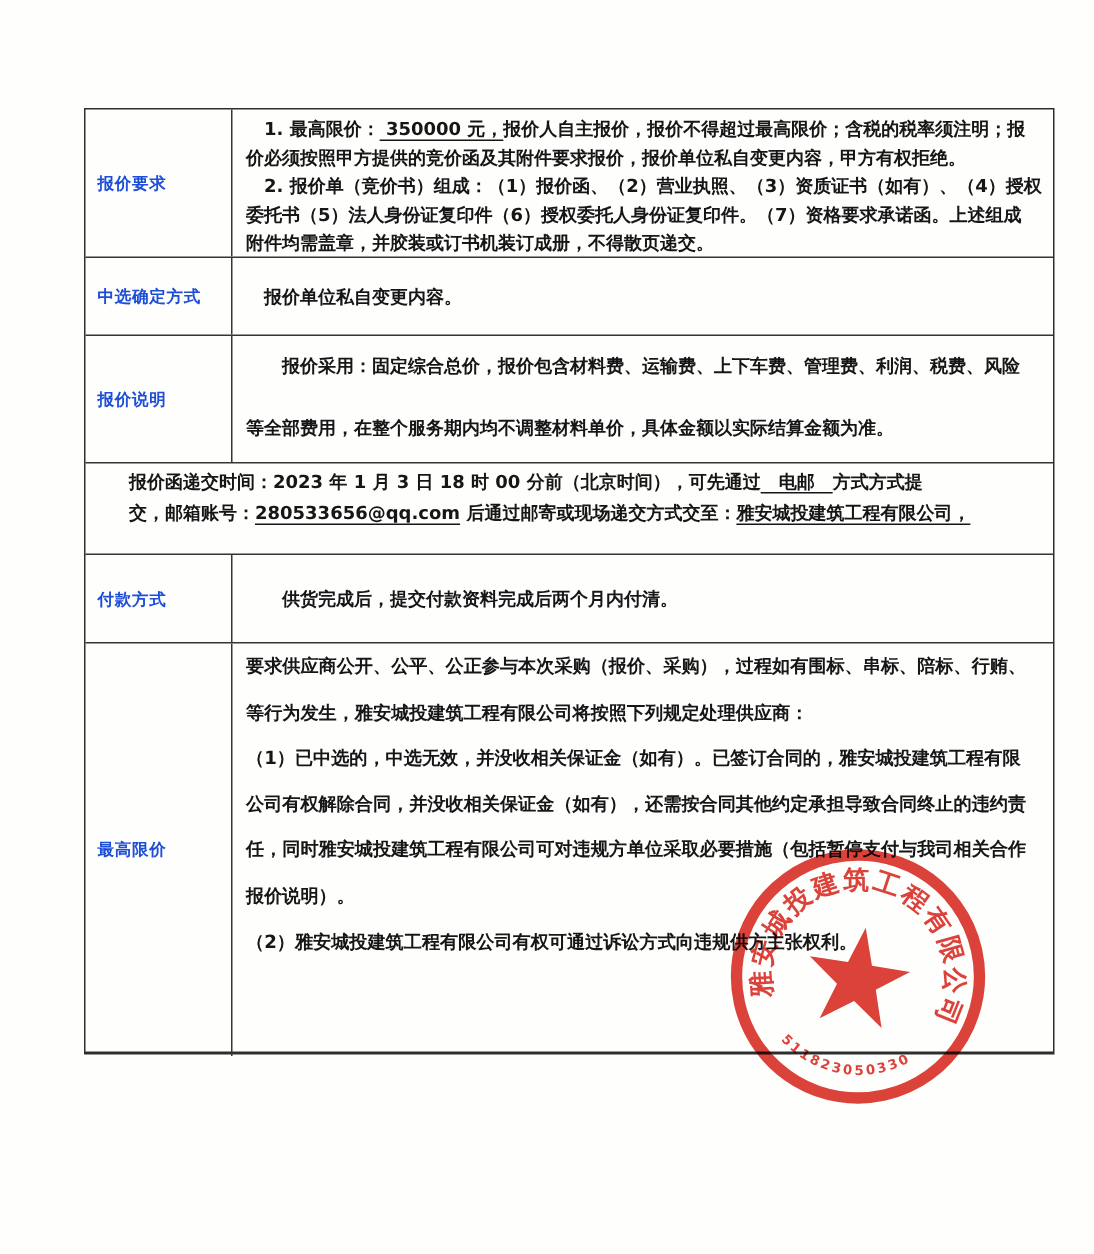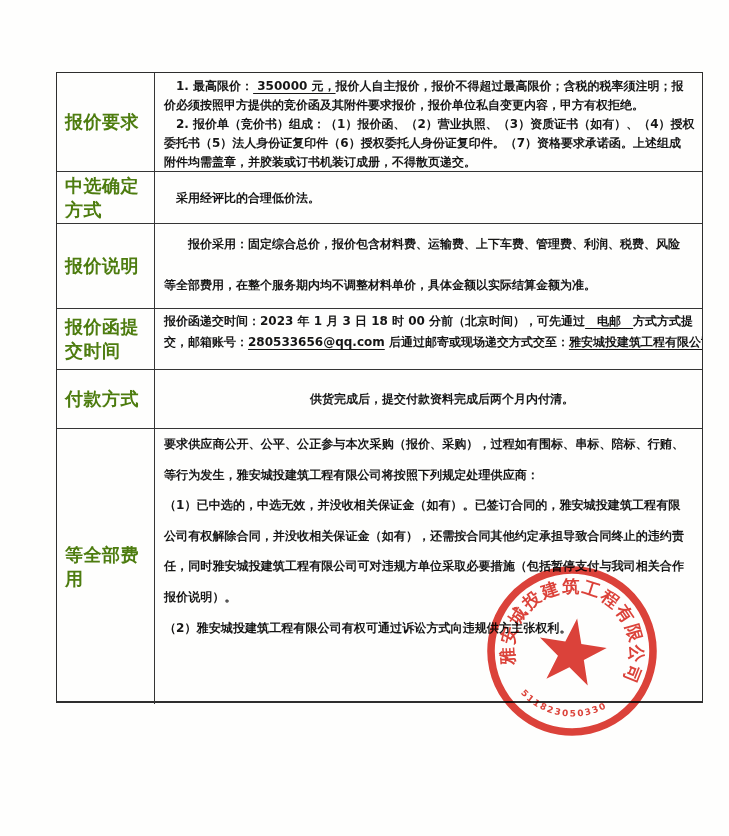--- a/index.html
+++ b/index.html
@@ -25,8 +25,8 @@
     border-right:1.5px solid #353535;
     display:flex;align-items:center;
     padding-left:8px;
-    font-weight:700;font-size:18px;letter-spacing:.5px;
-    color:#4d7c0f;
+    font-weight:700;font-size:11px;letter-spacing:.5px;
+    color:#1d4ed8;
   }
   .row-content{
     flex:1;box-sizing:border-box;

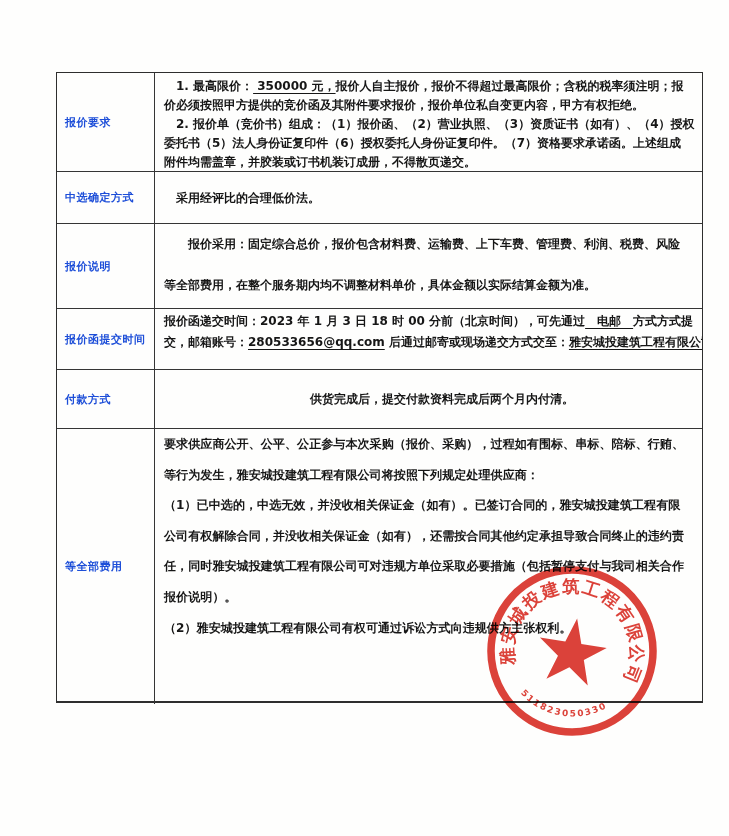--- a/index.html
+++ b/index.html
@@ -72,7 +72,7 @@
       <div class="t-row r2">
         <div class="row-label">中选确定方式</div>
         <div class="row-content">
-          <div class="line"><span>　采用经评比的合理低价法。</span></div>
+          <div class="line"><span>　报价单位私自变更内容。</span></div>
         </div>
       </div>
       <div class="t-row r3">

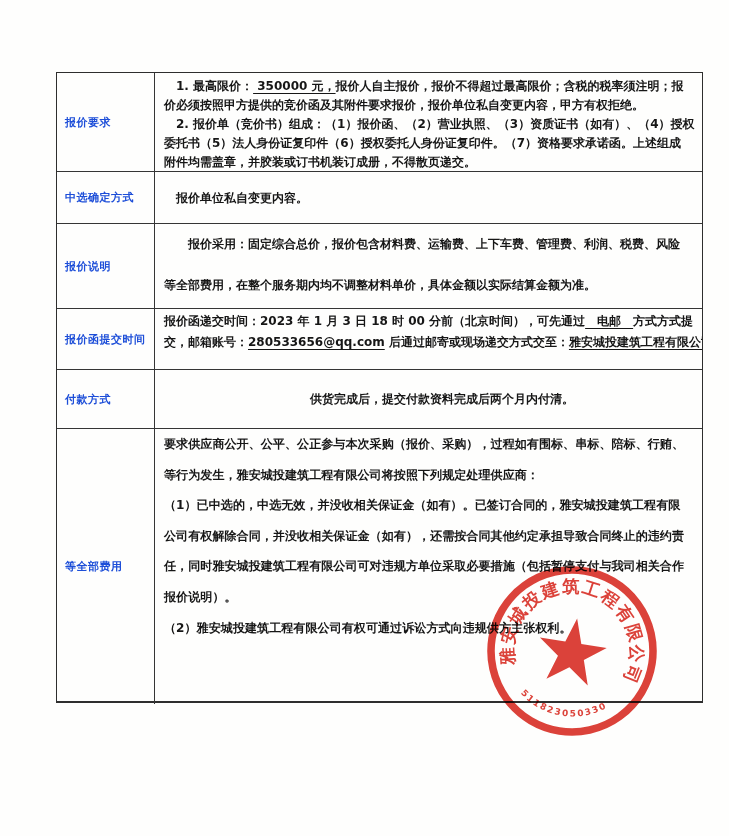--- a/index.html
+++ b/index.html
@@ -40,7 +40,7 @@
   .r1{height:98px;}  .r1 .row-content{padding-top:4px;} .r1 .line{line-height:18.9px;font-weight:600;}
   .r2{height:52px;justify-content:flex-end;}  .r2 .row-content{display:flex;flex-direction:column;justify-content:center;} .r2 .line{line-height:16px;font-weight:600;}
   .r3{height:85px;}  .r3 .line{line-height:41px;font-weight:600;}
-  .r4{height:61px;}  .r4 .row-content{padding-top:2px;font-weight:700;} .r4 .line{line-height:21.3px;}
+  .r4{height:61px;}  .r4 .row-content{padding-top:2px;font-weight:700;} .r4 .line{line-height:21.3px;margin-left:20px;}
   .r5{height:59px;}  .r5 .row-content{display:flex;flex-direction:column;justify-content:center;} .r5 .line{line-height:16px;font-weight:600;text-align:center;}
   .r6{height:276px;} .r6 .line{line-height:30.6px;font-weight:600;font-size:12.1px;}
   

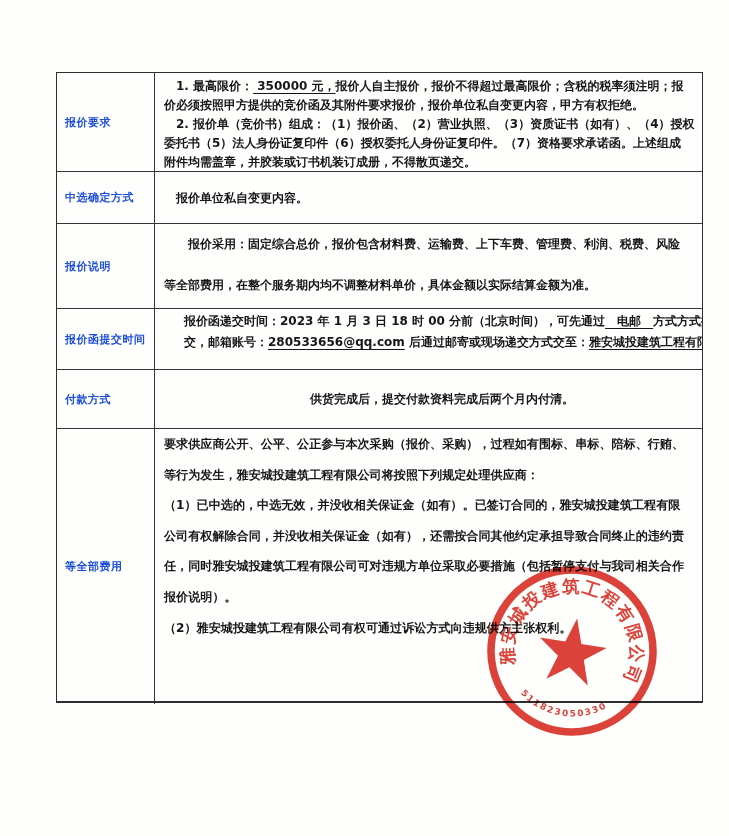--- a/index.html
+++ b/index.html
@@ -83,7 +83,6 @@
         </div>
       </div>
       <div class="t-row r4">
-        <div class="row-label">报价函提交时间</div>
         <div class="row-content">
           <div class="line"><span>报价函递交时间：2023 年 1 月 3 日 18 时 00 分前（北京时间），可先通过</span><span class="u">　电邮　</span><span>方式方式提</span></div>
           <div class="line"><span>交，邮箱账号：</span><span class="u">280533656@qq.com</span><span> 后通过邮寄或现场递交方式交至：</span><span class="u">雅安城投建筑工程有限公司，</span></div>

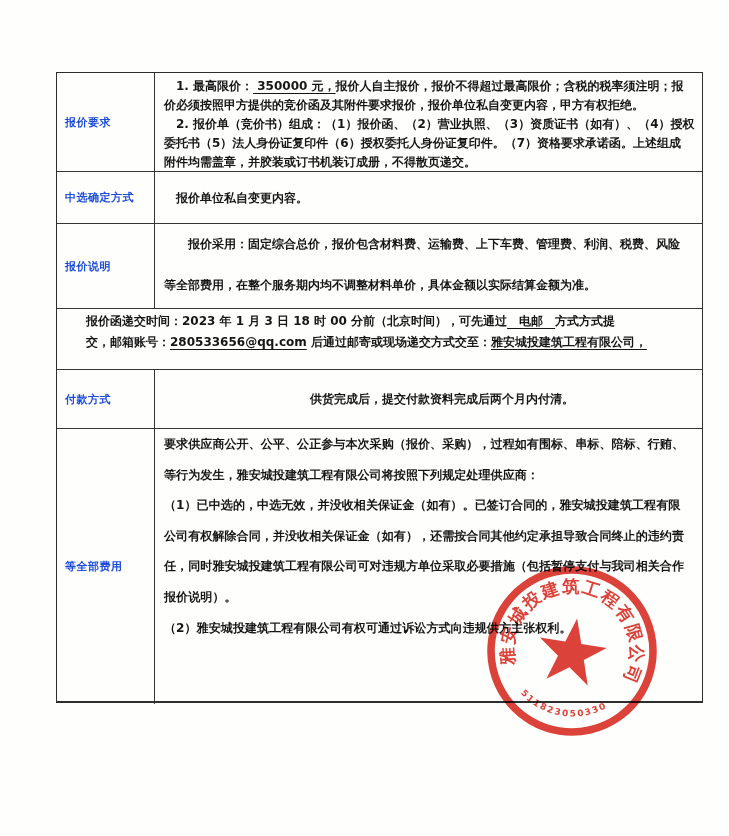--- a/index.html
+++ b/index.html
@@ -41,7 +41,7 @@
   .r2{height:52px;justify-content:flex-end;}  .r2 .row-content{display:flex;flex-direction:column;justify-content:center;} .r2 .line{line-height:16px;font-weight:600;}
   .r3{height:85px;}  .r3 .line{line-height:41px;font-weight:600;}
   .r4{height:61px;}  .r4 .row-content{padding-top:2px;font-weight:700;} .r4 .line{line-height:21.3px;margin-left:20px;}
-  .r5{height:59px;}  .r5 .row-content{display:flex;flex-direction:column;justify-content:center;} .r5 .line{line-height:16px;font-weight:600;text-align:center;}
+  .r5{height:59px;}  .r5 .row-content{display:flex;flex-direction:column;justify-content:center;} .r5 .line{line-height:16px;font-weight:600;}
   .r6{height:276px;} .r6 .line{line-height:30.6px;font-weight:600;font-size:12.1px;}
   
   .stamp{

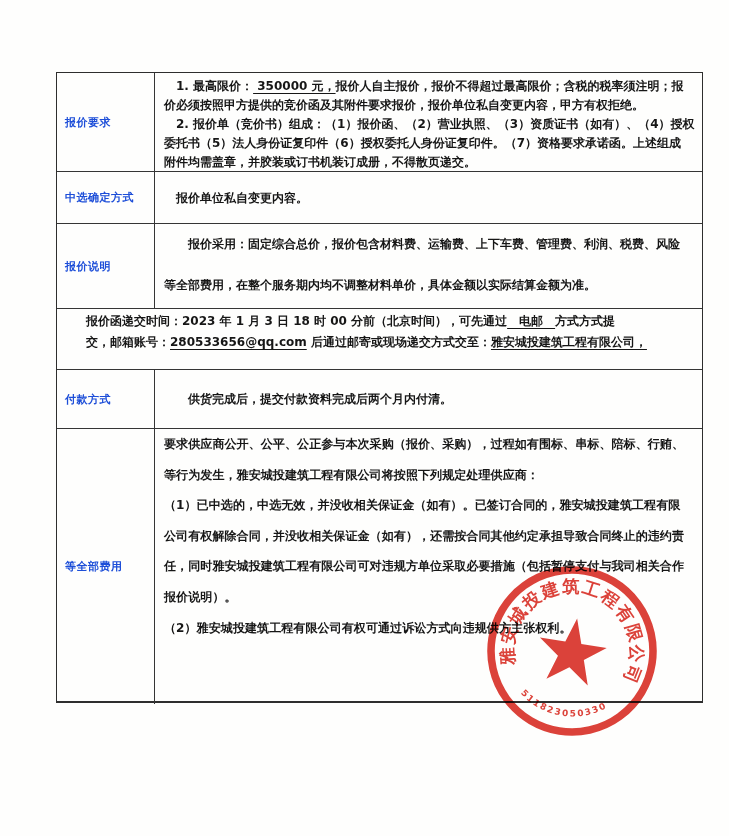--- a/index.html
+++ b/index.html
@@ -95,7 +95,7 @@
         </div>
       </div>
       <div class="t-row r6">
-        <div class="row-label">等全部费用</div>
+        <div class="row-label">最高限价</div>
         <div class="row-content">
           <div class="line"><span>要求供应商公开、公平、公正参与本次采购（报价、采购），过程如有围标、串标、陪标、行贿、</span></div>
           <div class="line"><span>等行为发生，雅安城投建筑工程有限公司将按照下列规定处理供应商：</span></div>

